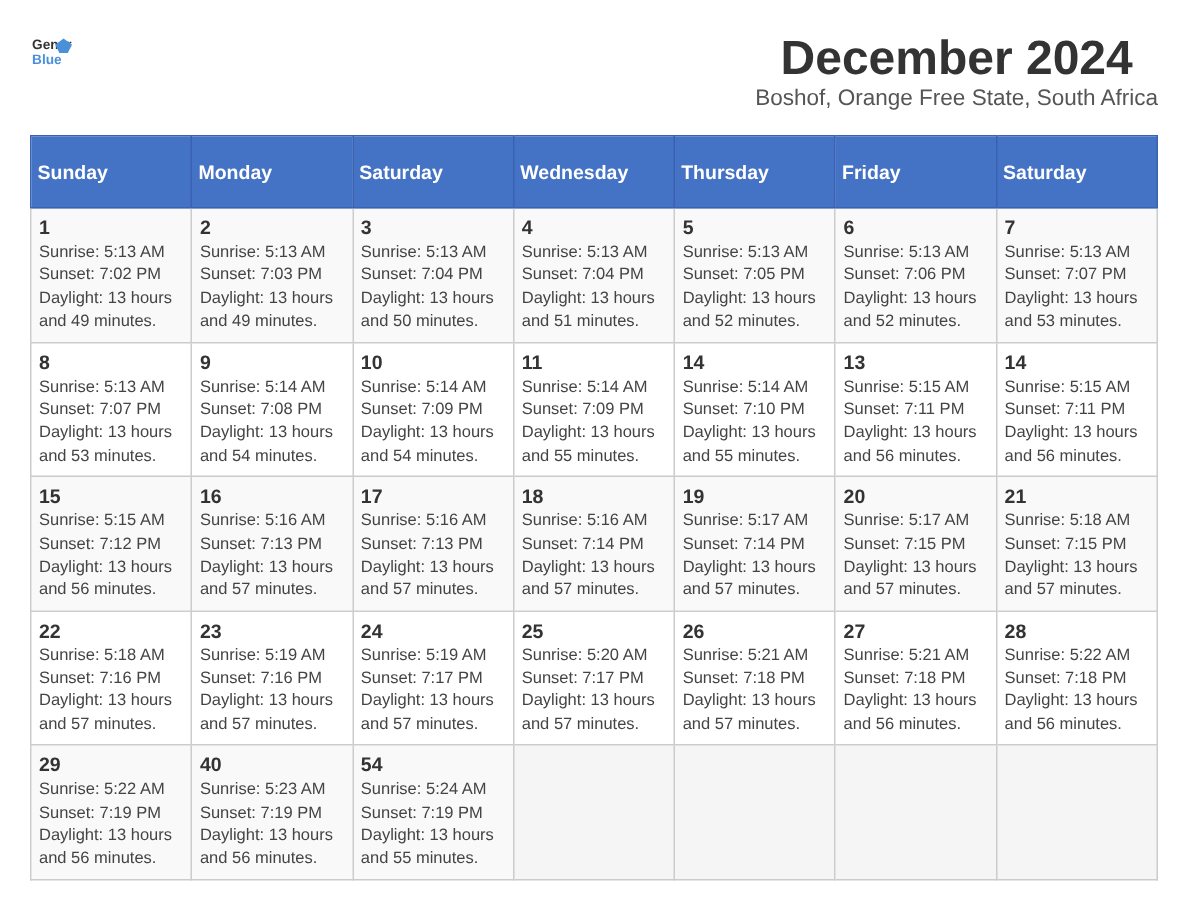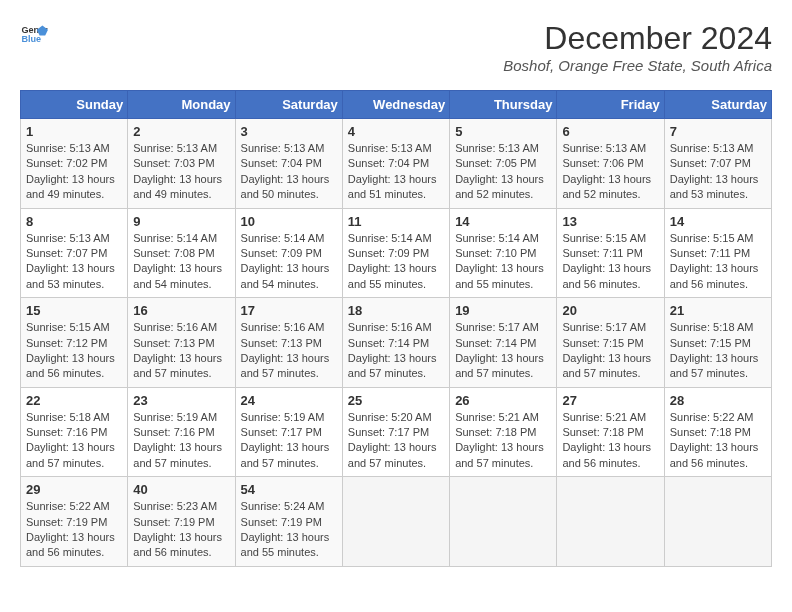--- a/index.html
+++ b/index.html
@@ -30,8 +30,9 @@
     }
     .calendar-title {
       font-size: 32px;
-      font-weight: normal;
+      font-weight: bold;
       color: #333;
+      text-align: center;
     }
     .calendar-subtitle {
       font-size: 15px;

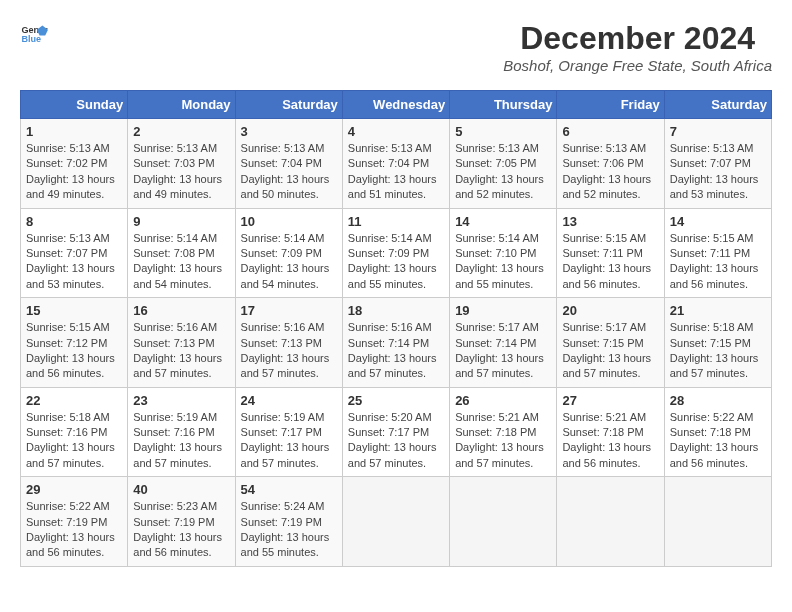--- a/index.html
+++ b/index.html
@@ -37,7 +37,6 @@
     .calendar-subtitle {
       font-size: 15px;
       color: #555;
-      font-style: italic;
     }
     table {
       width: 100%;

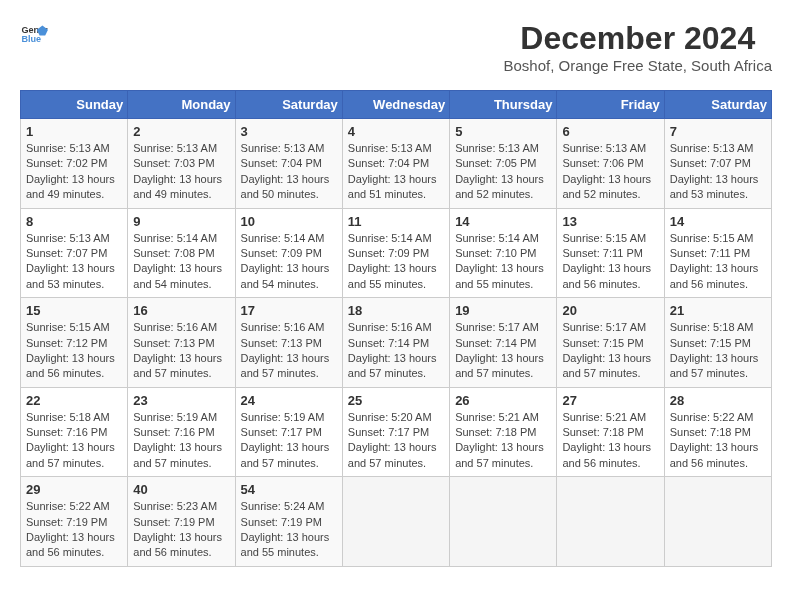--- a/index.html
+++ b/index.html
@@ -46,8 +46,8 @@
     thead th {
       background-color: #4472c4;
       color: white;
-      text-align: right;
-      padding: 6px 4px;
+      text-align: left;
+      padding: 16px 4px;
       font-size: 13px;
       font-weight: bold;
       border: 1px solid #3a62b4;

